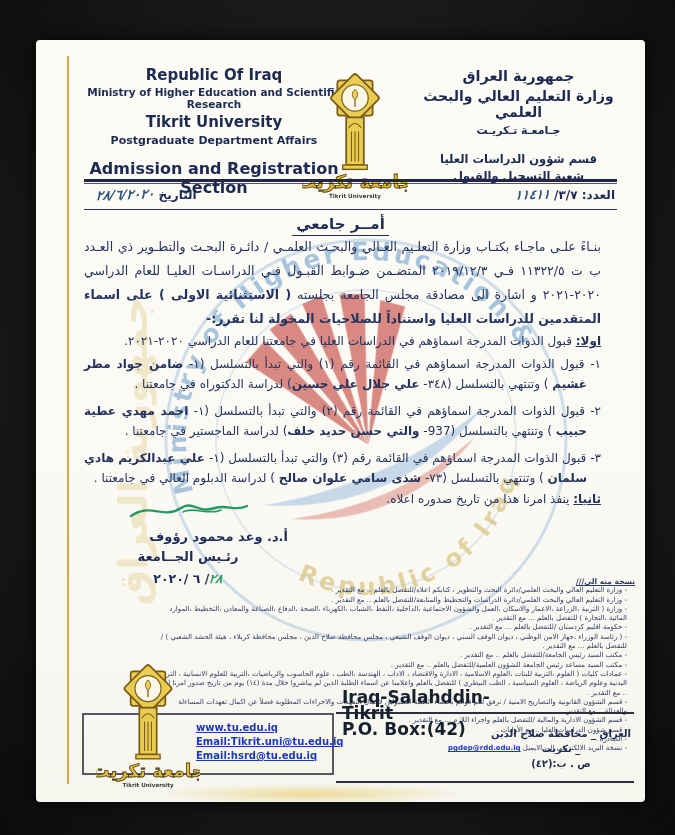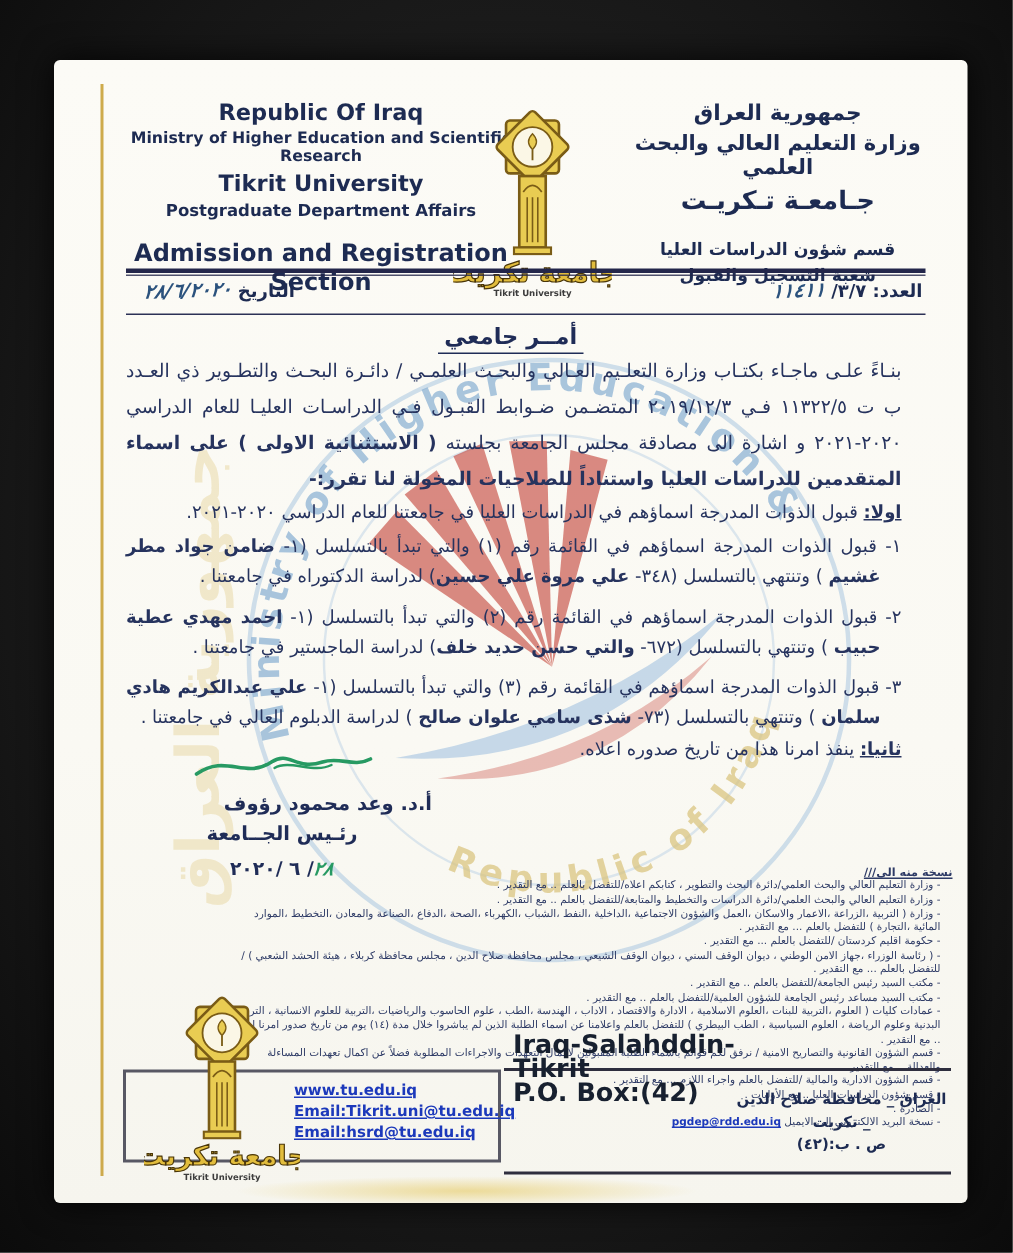--- a/index.html
+++ b/index.html
@@ -25,7 +25,7 @@
   .hdr-ar{right:24px;top:28px;width:205px;text-align:center;direction:rtl;color:#1d2b52;font-weight:bold;}
   .hdr-ar .a1{font-size:14.5px;}
   .hdr-ar .a2{font-size:14px;margin-top:4px;}
-  .hdr-ar .a3{font-size:17px;margin-top:4px;letter-spacing:1px;}
+  .hdr-ar .a3{font-size:11px;margin-top:4px;letter-spacing:1px;}
   .hdr-ar .a4{font-size:11.5px;margin-top:15px;}
   .hdr-ar .a5{font-size:11.5px;margin-top:3px;}
   .logo-top{left:264px;top:28px;width:110px;height:134px;}

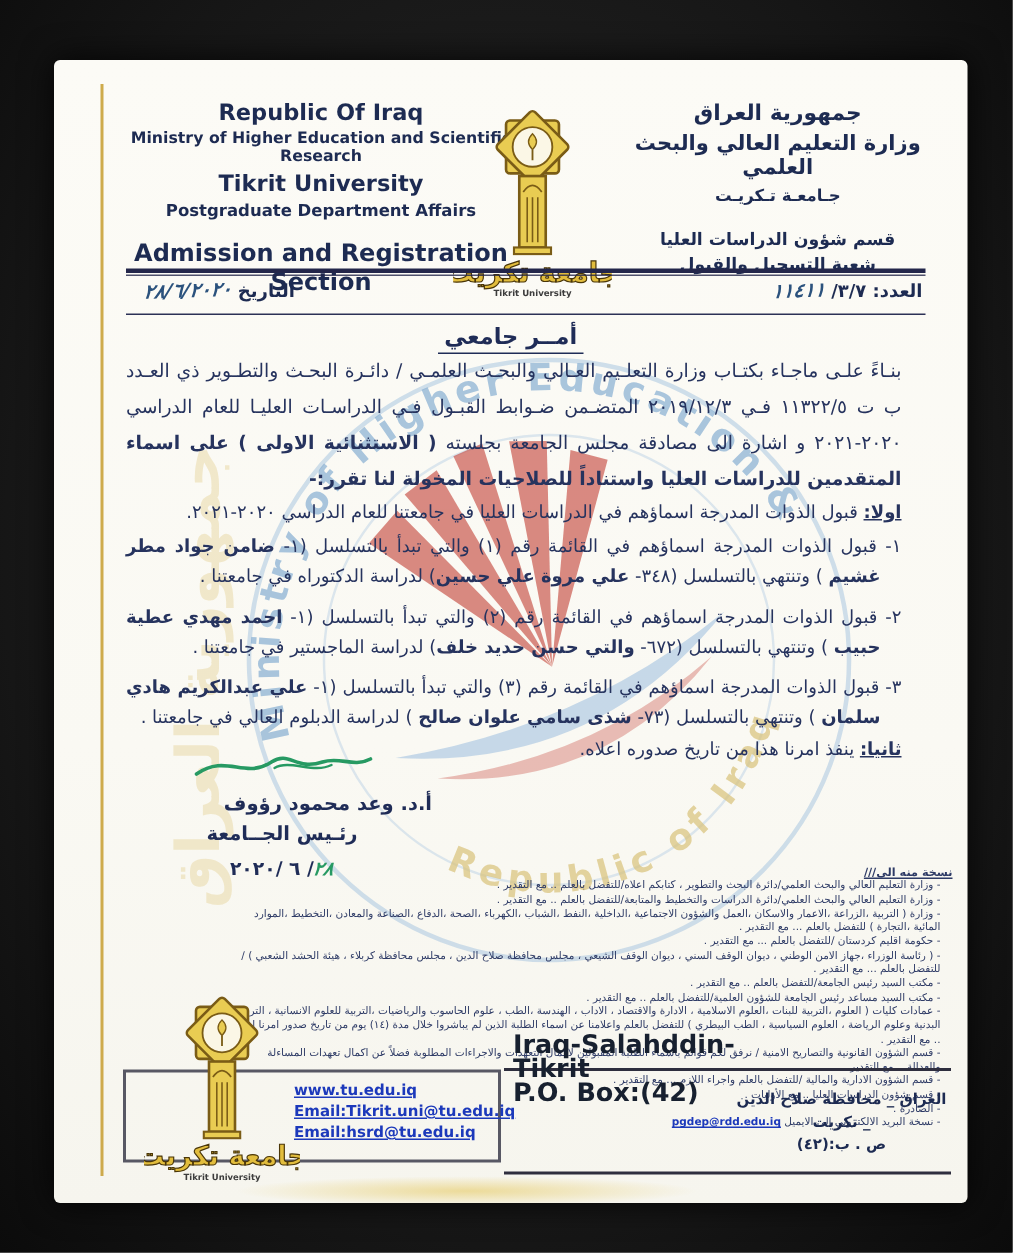--- a/index.html
+++ b/index.html
@@ -173,7 +173,7 @@
 
   <div class="abs items">
     <div class="item">
-      <span>١- قبول الذوات المدرجة اسماؤهم في القائمة رقم (١) والتي تبدأ بالتسلسل (١- </span><span class="b">ضامن جواد مطر غشيم</span><span> ) وتنتهي بالتسلسل (٣٤٨- </span><span class="b">علي مروة علي حسين</span><span>) لدراسة الدكتوراه في جامعتنا .</span>
+      <span>١- قبول الذوات المدرجة اسماؤهم في القائمة رقم (١) والتي تبدأ بالتسلسل (١- </span><span class="b">ضامن جواد مطر غشيم</span><span> ) وتنتهي بالتسلسل (٣٤٨- </span><span class="b">علي جلال علي حسين</span><span>) لدراسة الدكتوراه في جامعتنا .</span>
     </div>
     <div class="item">
       <span>٢- قبول الذوات المدرجة اسماؤهم في القائمة رقم (٢) والتي تبدأ بالتسلسل (١- </span><span class="b">احمد مهدي عطية حبيب</span><span> ) وتنتهي بالتسلسل (٦٧٢- </span><span class="b">والتي حسن حديد خلف</span><span>) لدراسة الماجستير في جامعتنا .</span>

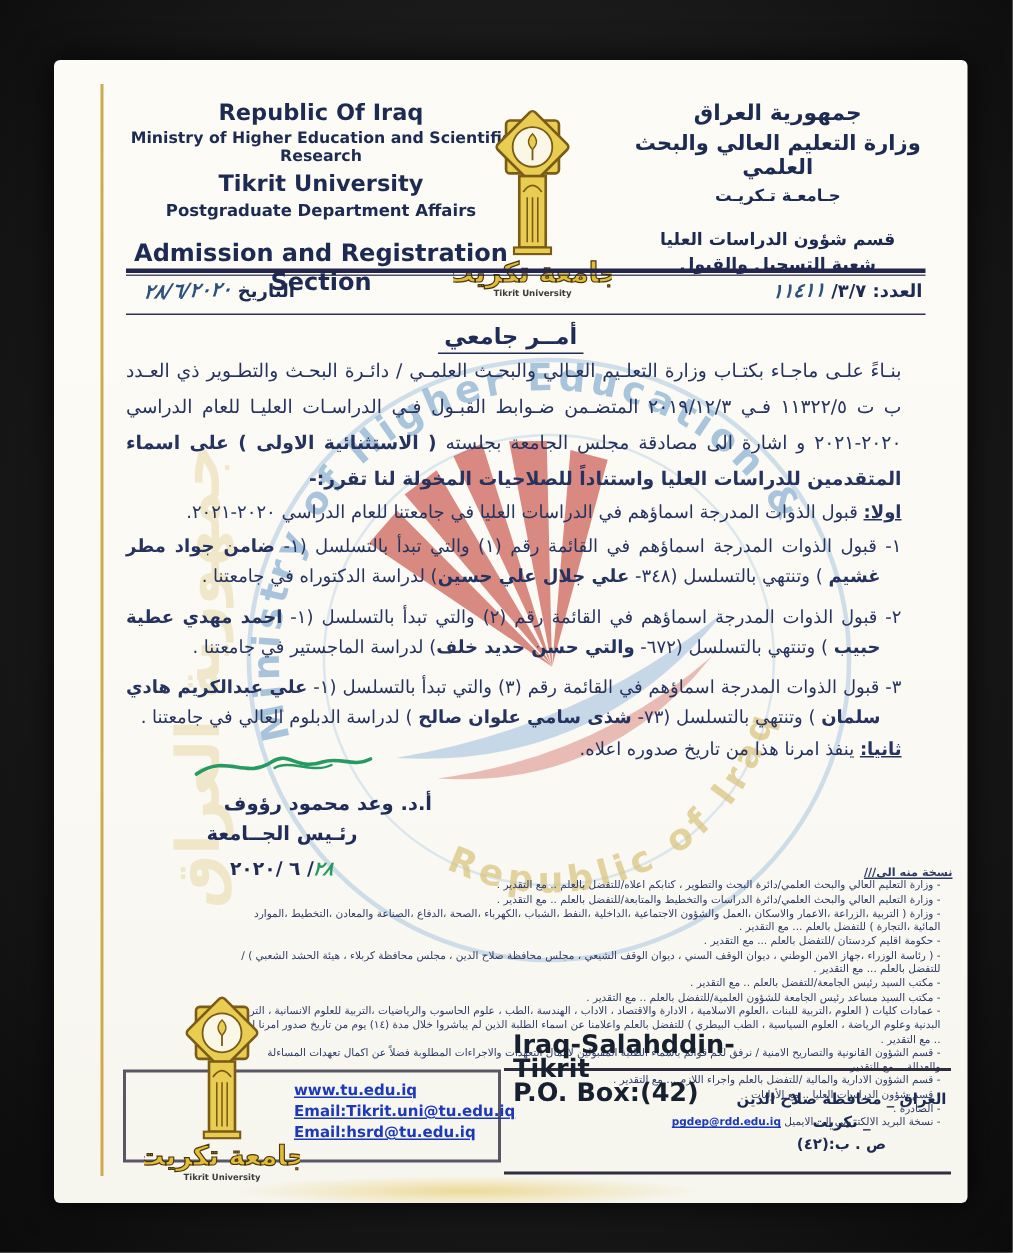--- a/index.html
+++ b/index.html
@@ -176,7 +176,7 @@
       <span>١- قبول الذوات المدرجة اسماؤهم في القائمة رقم (١) والتي تبدأ بالتسلسل (١- </span><span class="b">ضامن جواد مطر غشيم</span><span> ) وتنتهي بالتسلسل (٣٤٨- </span><span class="b">علي جلال علي حسين</span><span>) لدراسة الدكتوراه في جامعتنا .</span>
     </div>
     <div class="item">
-      <span>٢- قبول الذوات المدرجة اسماؤهم في القائمة رقم (٢) والتي تبدأ بالتسلسل (١- </span><span class="b">احمد مهدي عطية حبيب</span><span> ) وتنتهي بالتسلسل (٦٧٢- </span><span class="b">والتي حسن حديد خلف</span><span>) لدراسة الماجستير في جامعتنا .</span>
+      <span>٢- قبول الذوات المدرجة اسماؤهم في القائمة رقم (٢) والتي تبدأ بالتسلسل (١- </span><span class="b">احمد مهدي عطية حبيب</span><span> ) وتنتهي بالتسلسل (937- </span><span class="b">والتي حسن حديد خلف</span><span>) لدراسة الماجستير في جامعتنا .</span>
     </div>
     <div class="item">
       <span>٣- قبول الذوات المدرجة اسماؤهم في القائمة رقم (٣) والتي تبدأ بالتسلسل (١- </span><span class="b">علي عبدالكريم هادي سلمان</span><span> ) وتنتهي بالتسلسل (٧٣- </span><span class="b">شذى سامي علوان صالح</span><span> ) لدراسة الدبلوم العالي في جامعتنا .</span>

